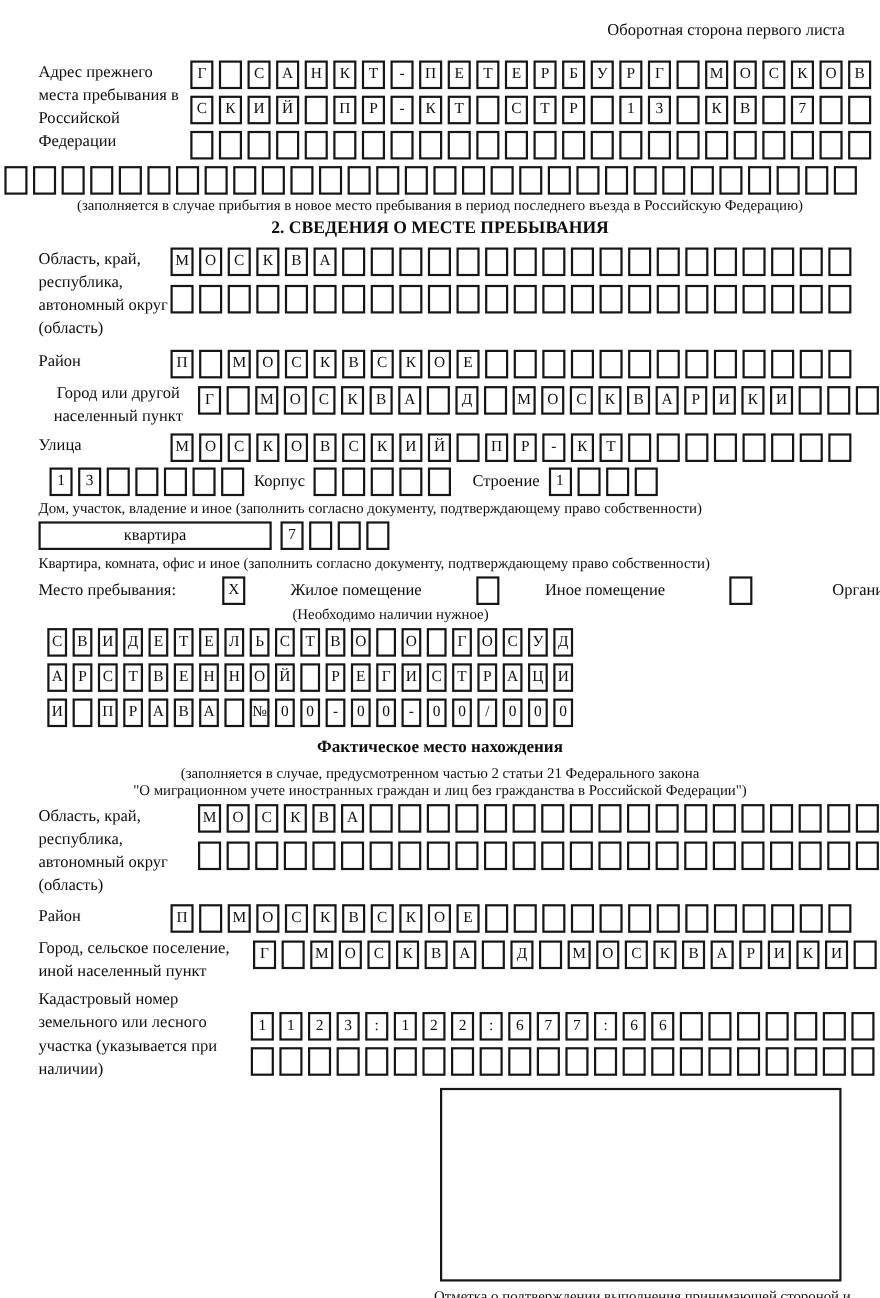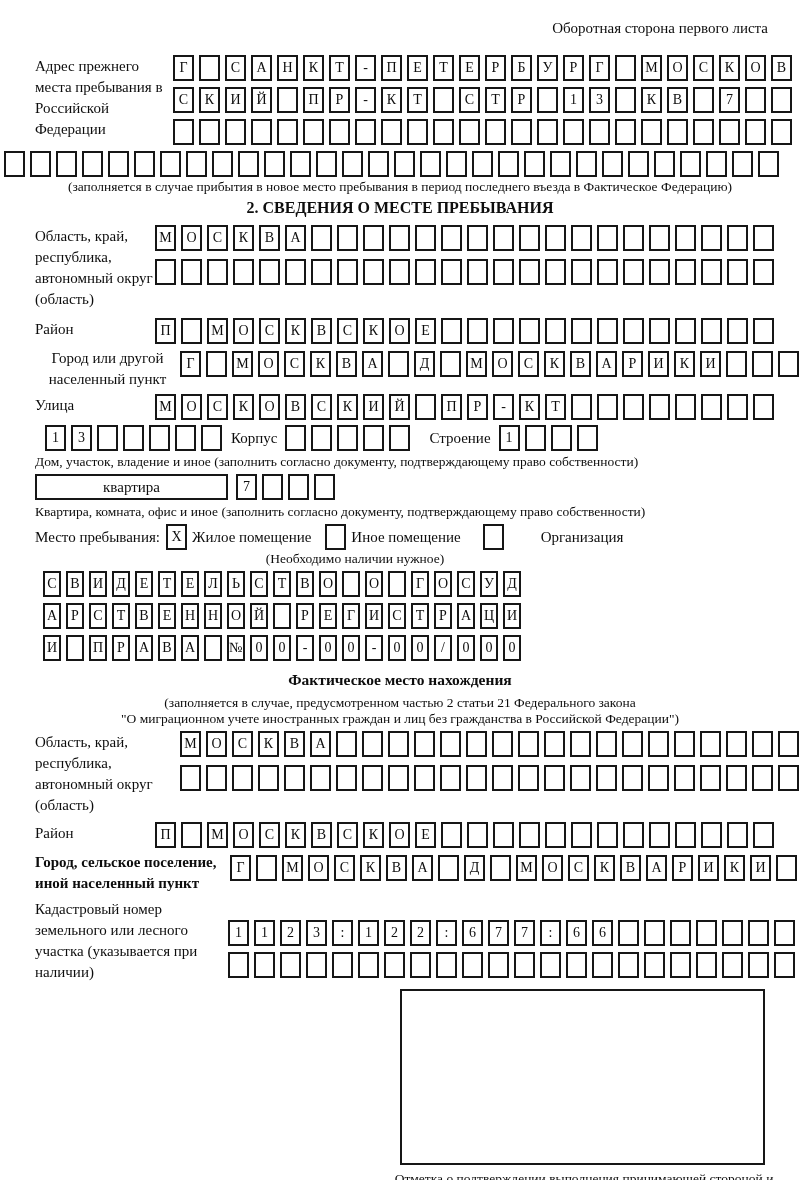--- a/index.html
+++ b/index.html
@@ -163,7 +163,7 @@
     <span class="cell"></span>
     <span class="cell"></span>
   </div>
-<div class="caption-center">(заполняется в случае прибытия в новое место пребывания в период последнего въезда в Фактическое Федерацию)</div>
+<div class="caption-center">(заполняется в случае прибытия в новое место пребывания в период последнего въезда в Российскую Федерацию)</div>
 
 <div class="sect-title">2. СВЕДЕНИЯ О МЕСТЕ ПРЕБЫВАНИЯ</div>
 

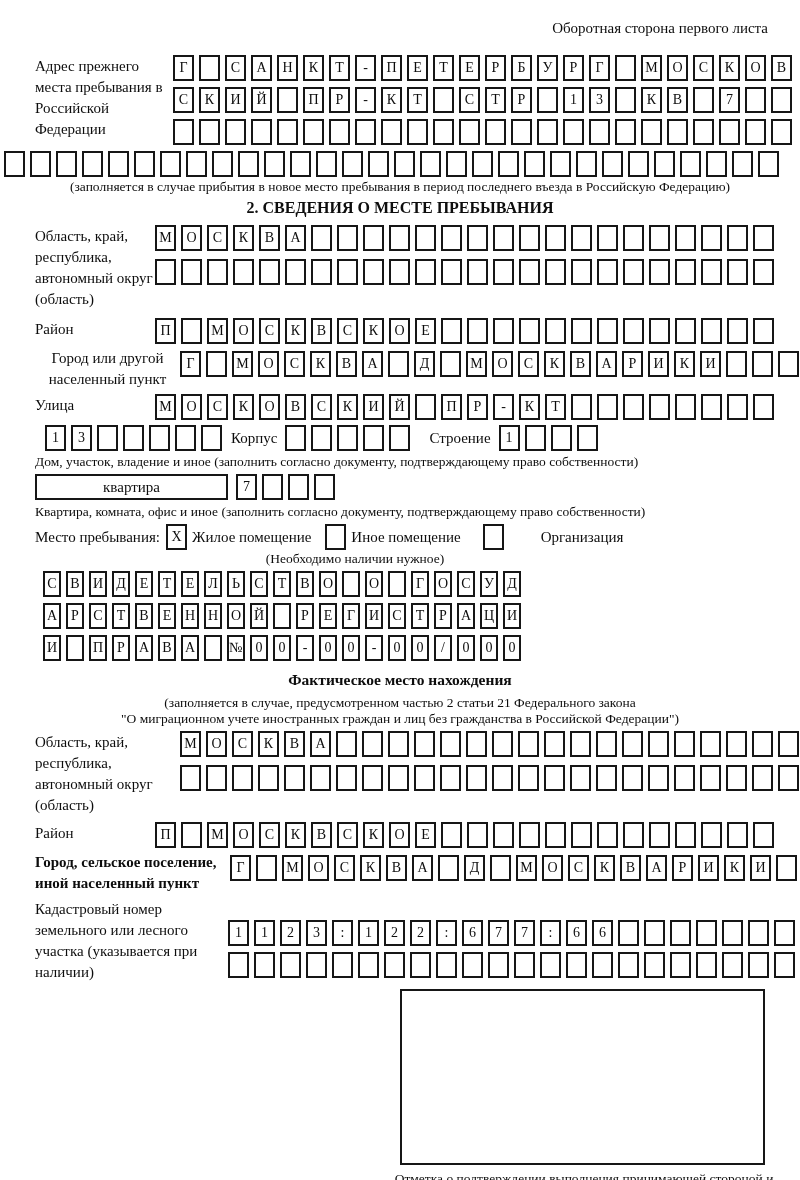--- a/index.html
+++ b/index.html
@@ -351,7 +351,7 @@
 <div class="caption" style="margin-top:3px;">Дом, участок, владение и иное (заполнить согласно документу, подтверждающему право собственности)</div>
 
 <div class="fieldrow" style="margin-top:4px;">
-  <div class="widebox" style="width:193px;">квартира</div>
+  <div class="widebox" style="width:212px;">квартира</div>
   <div class="gap8"></div>
   <div class="cellrow mb0">
       <span class="cell">7</span>

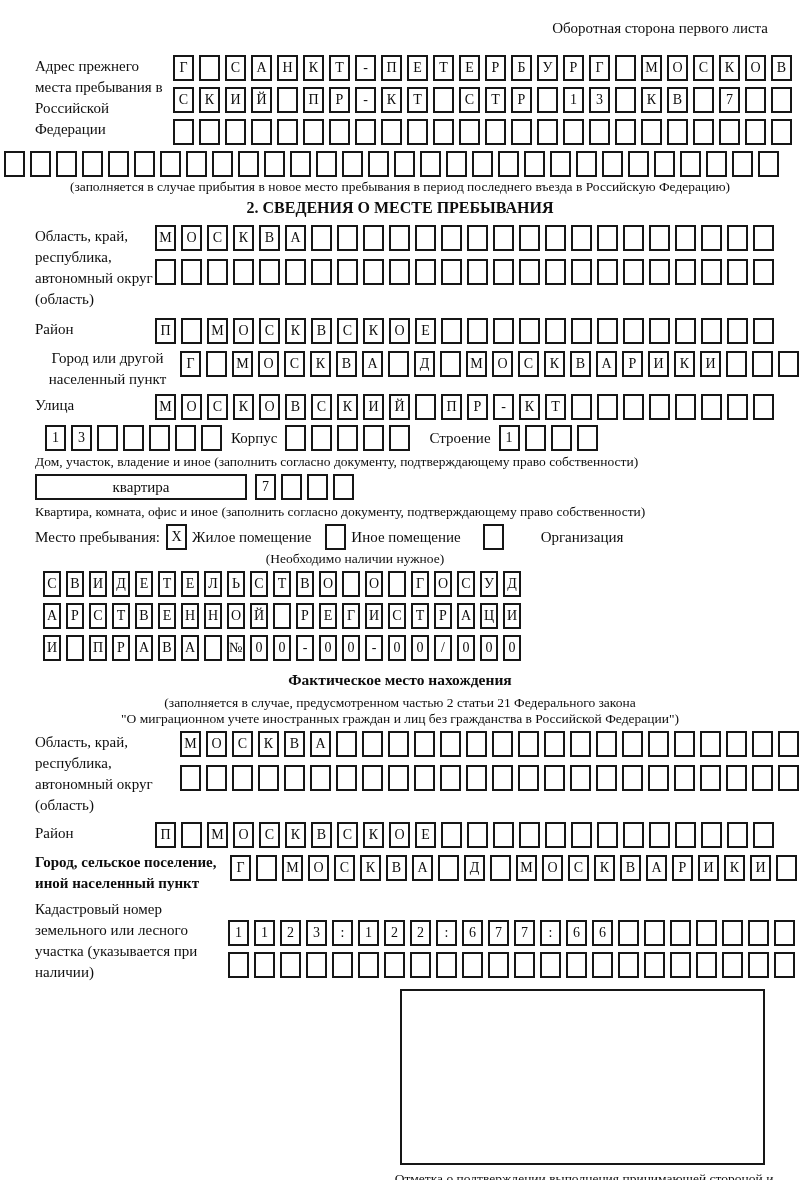--- a/index.html
+++ b/index.html
@@ -362,7 +362,7 @@
 </div>
 <div class="caption" style="margin-top:4px;">Квартира, комната, офис и иное (заполнить согласно документу, подтверждающему право собственности)</div>
 
-<div class="fieldrow" style="margin-top:4px; align-items:center;">
+<div class="fieldrow" style="margin-top:4px; align-items:center;gap:36px;">
   <div class="inline-label">Место пребывания:</div>
   <span class="cell" style="margin-left:6px;">X</span>
   <div class="inline-label" style="margin-right:14px;">Жилое помещение</div>

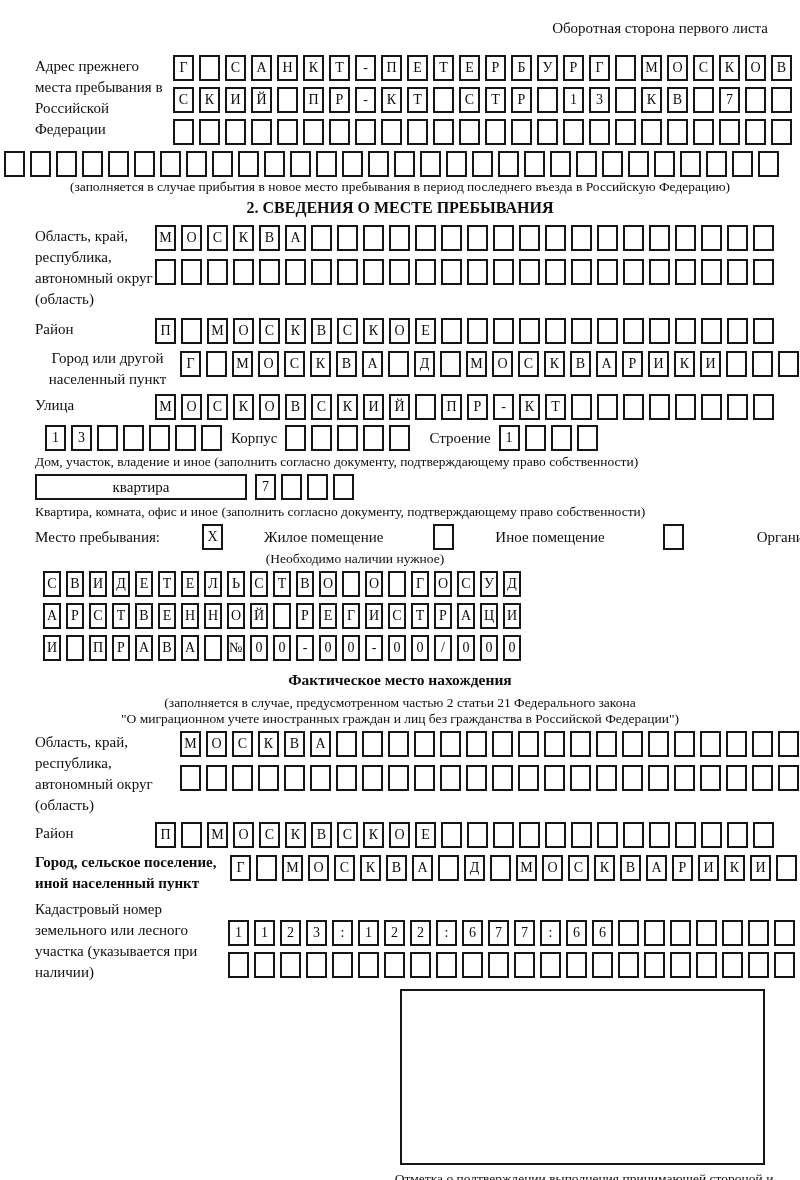--- a/index.html
+++ b/index.html
@@ -34,7 +34,7 @@
   .sect-title { text-align:center; font-weight:bold; font-size:16px; margin:4px 0 8px 0; }
   .sub-title { text-align:center; font-weight:bold; font-size:15.5px; margin:10px 0 6px 0; }
 
-  .w130{width:130px;} .w120{width:120px;} .w145{width:145px;} .w195{width:195px;font-weight:bold;}
+  .w130{width:130px;} .w120{width:120px;} .w145{width:145px;} .w195{width:195px;}
   .w193{width:193px;} .w265{width:265px;}
 
   .mt4{margin-top:4px;} .mb0{margin-bottom:0;}

